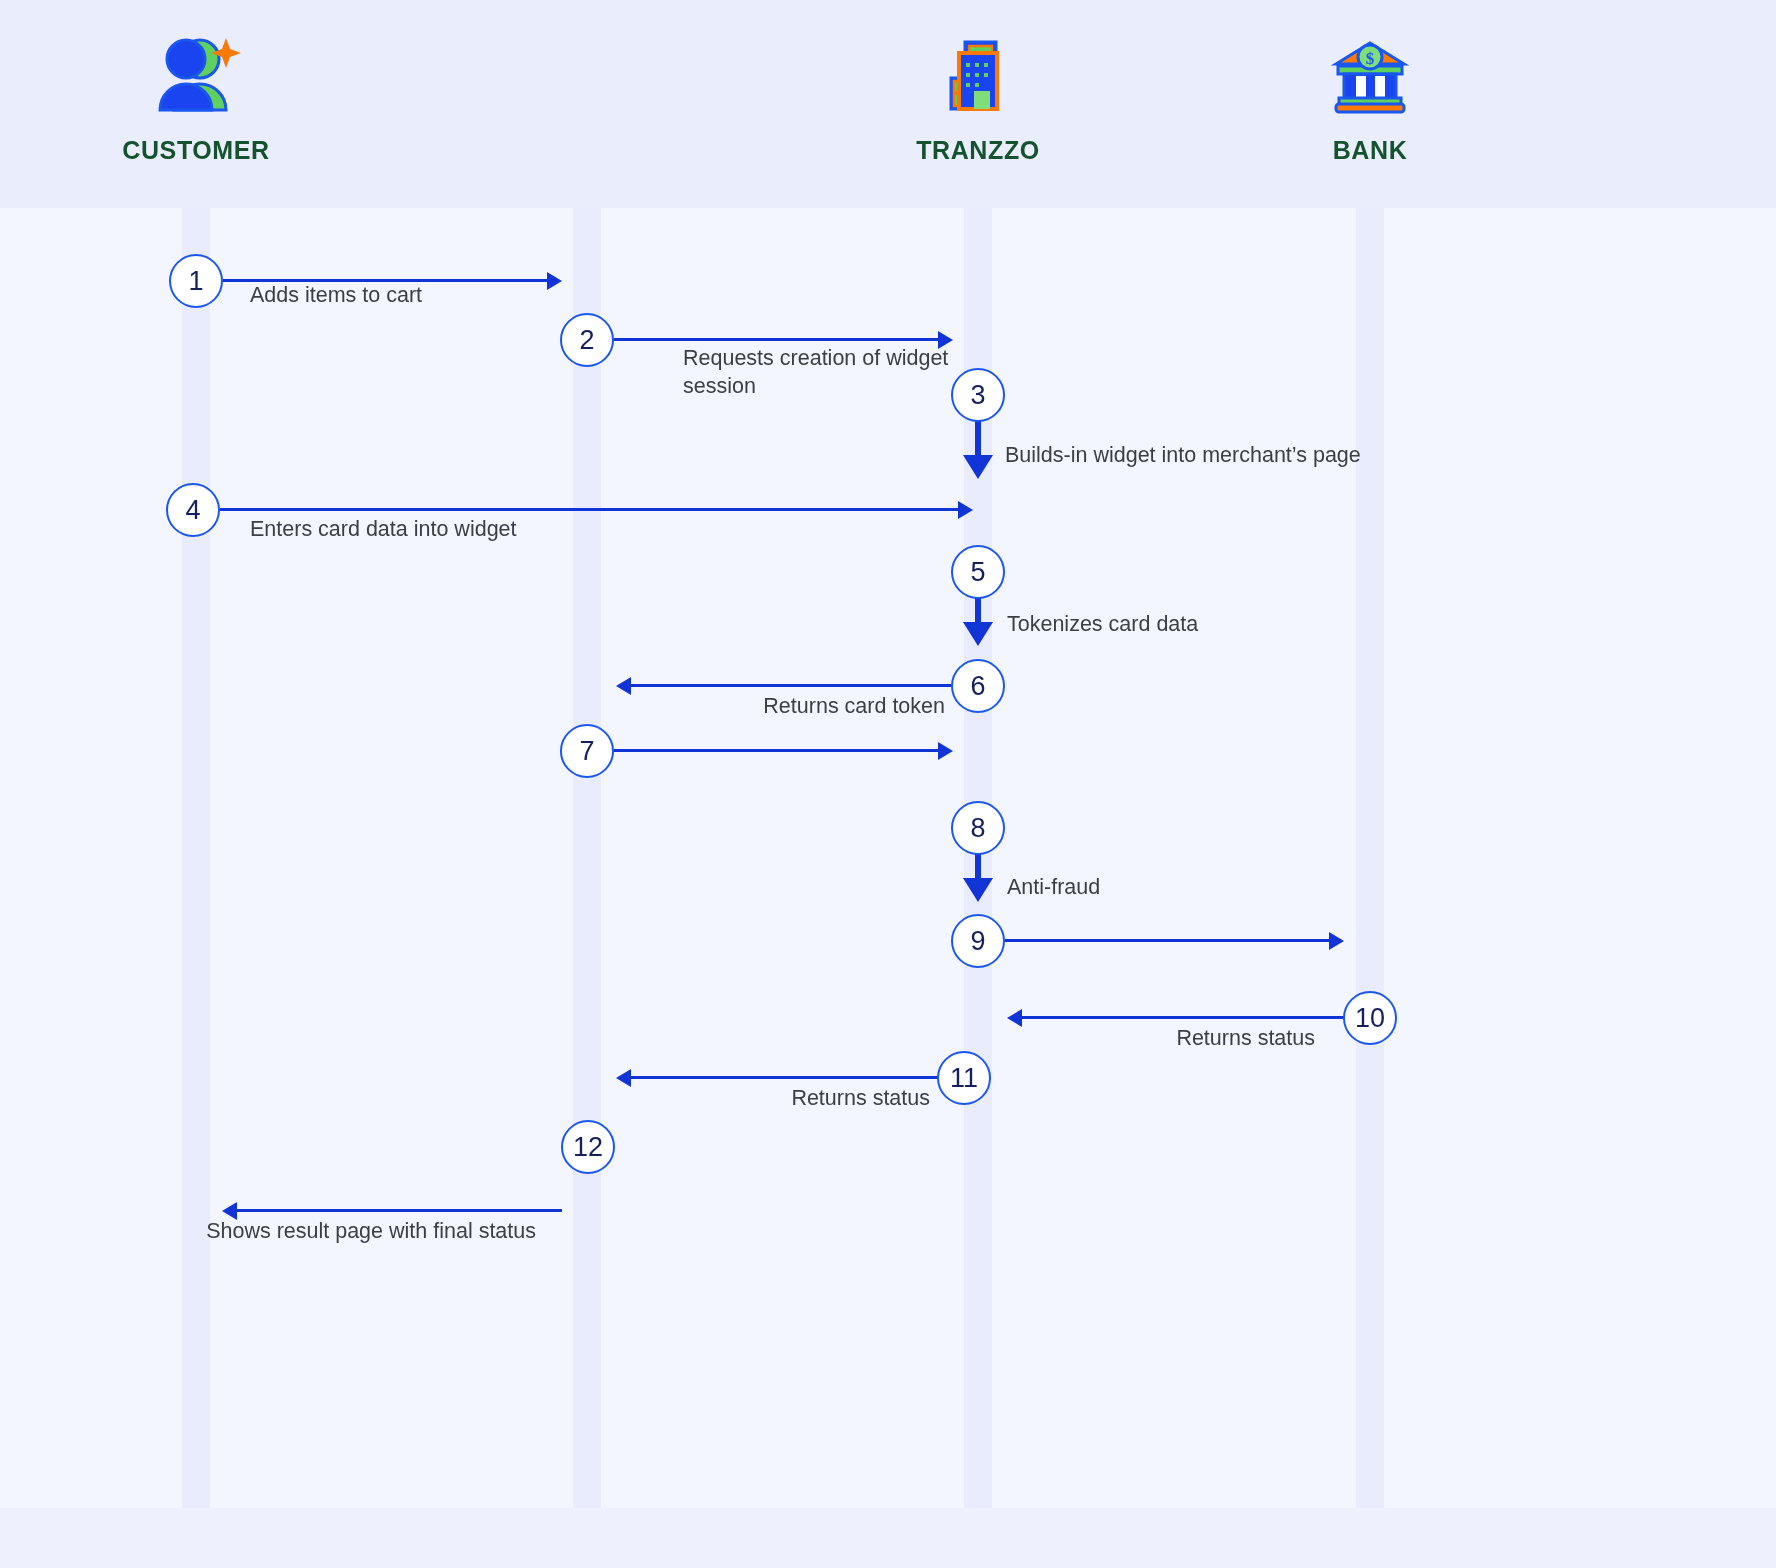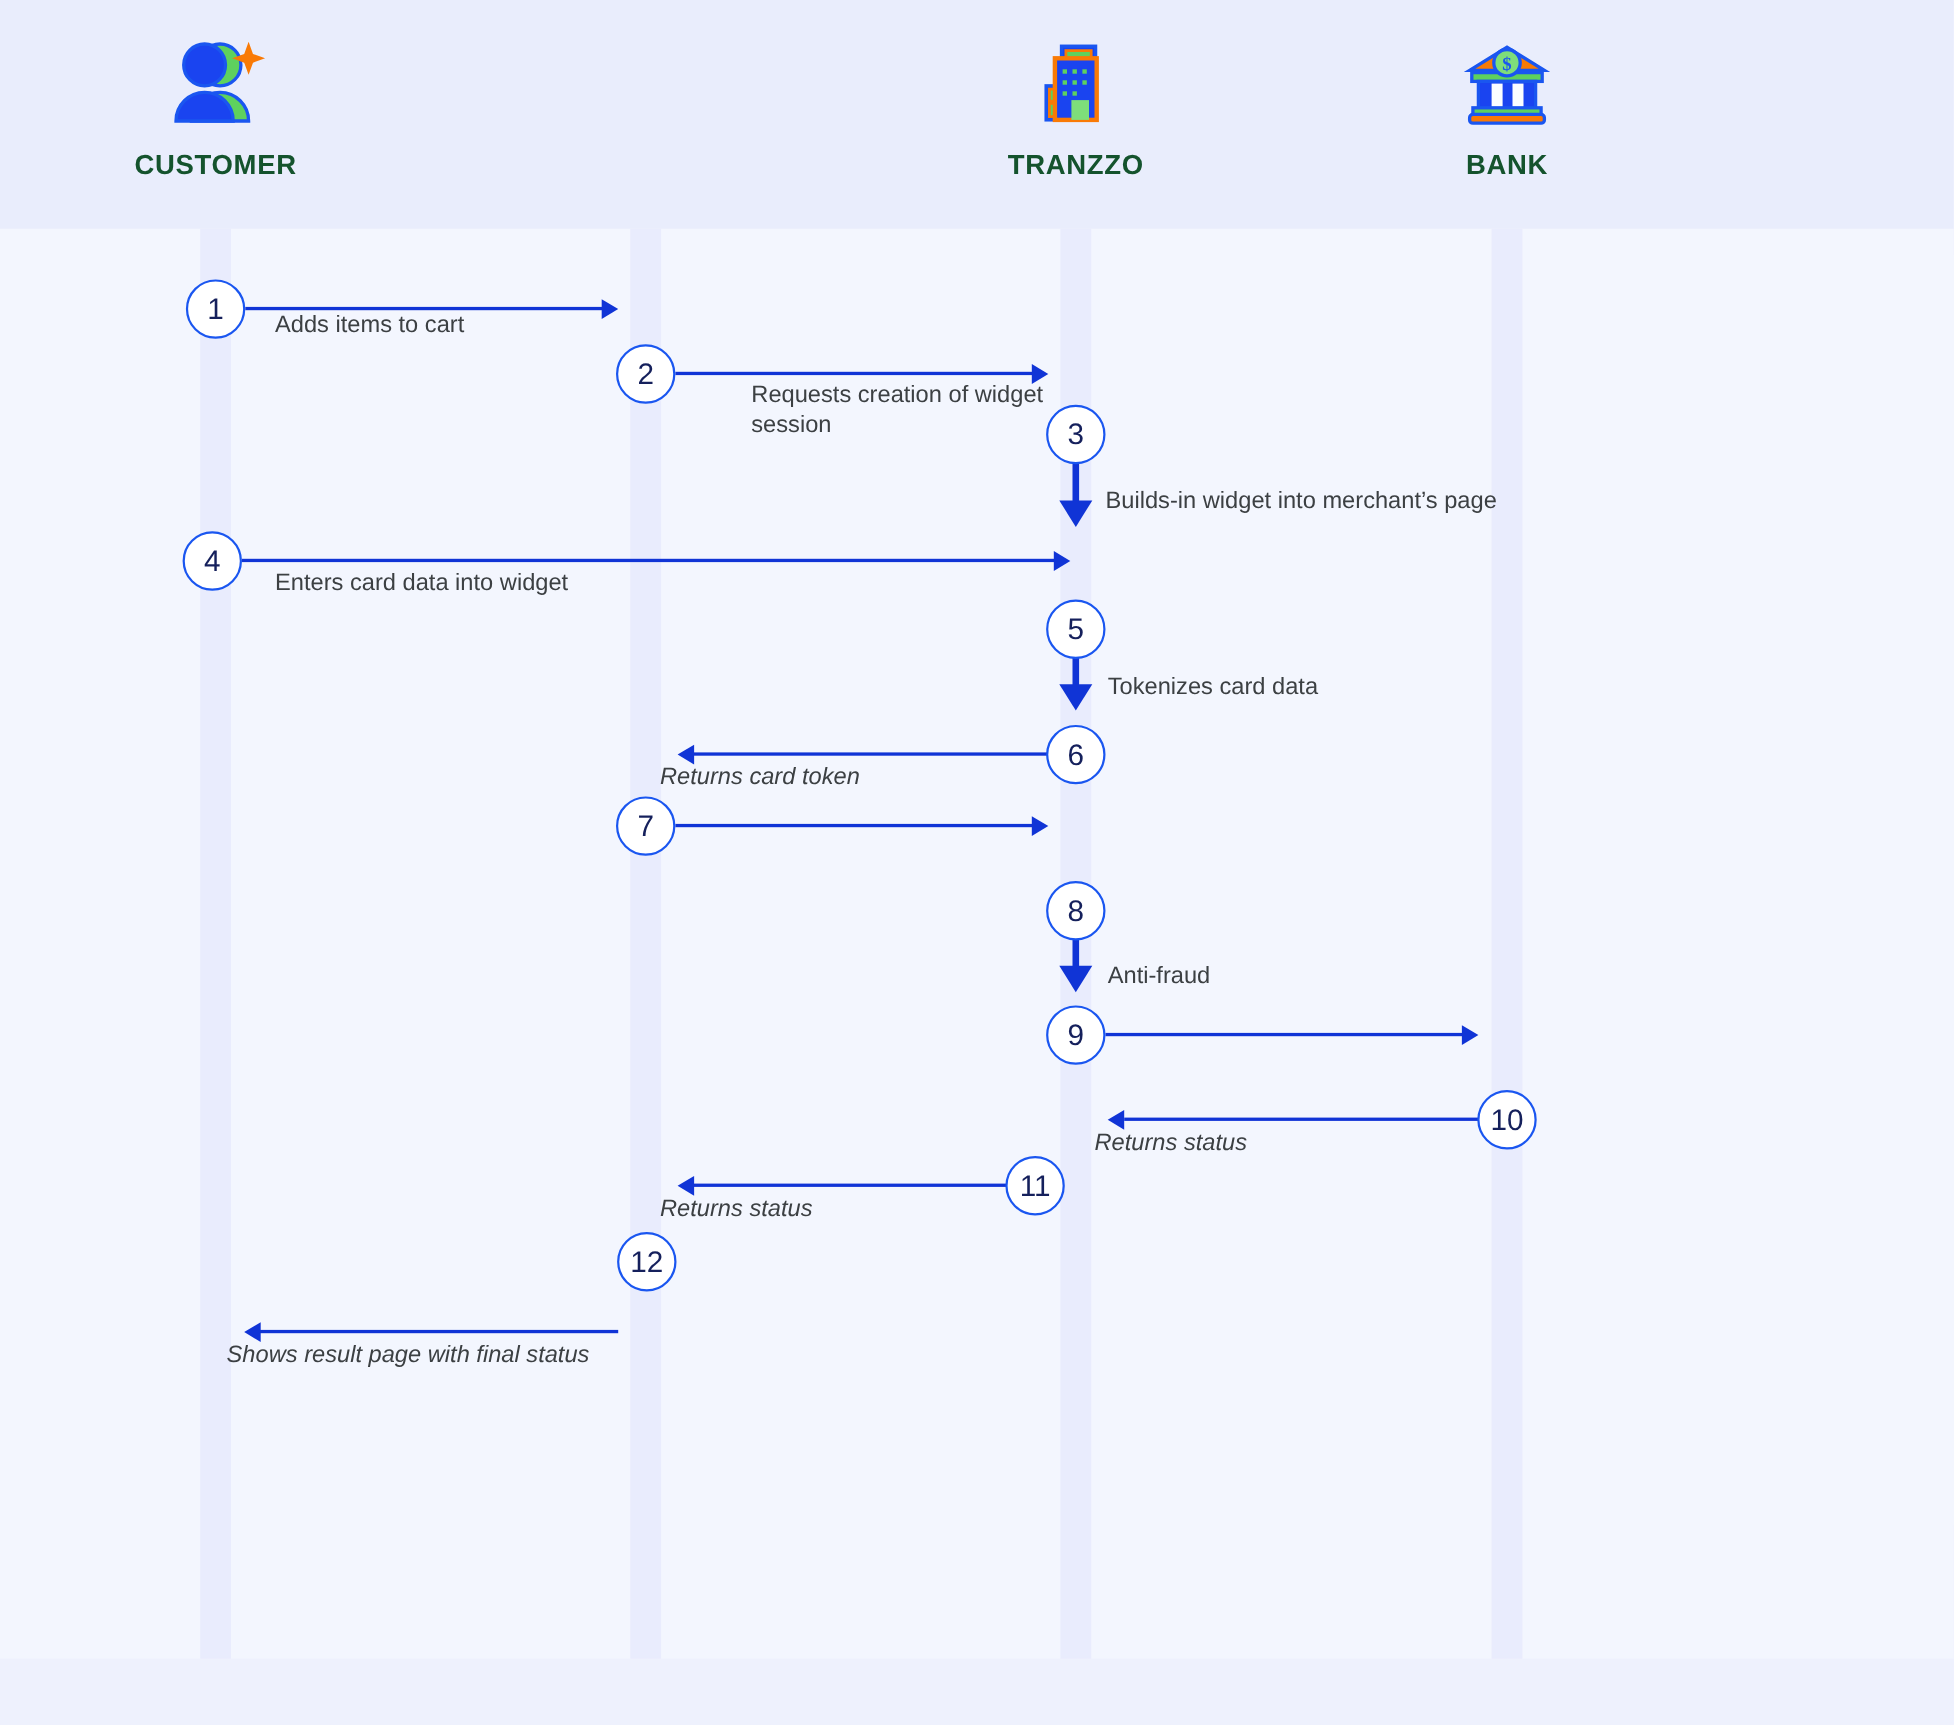--- a/index.html
+++ b/index.html
@@ -75,7 +75,7 @@
     position:absolute;font-size:21.5px;line-height:1.32;color:#3c4043;
     z-index:6;white-space:pre-line;
   }
-  .lbl.r{font-style:italic;}
+  .lbl.r{text-align:right;}
 </style>
 </head>
 <body>

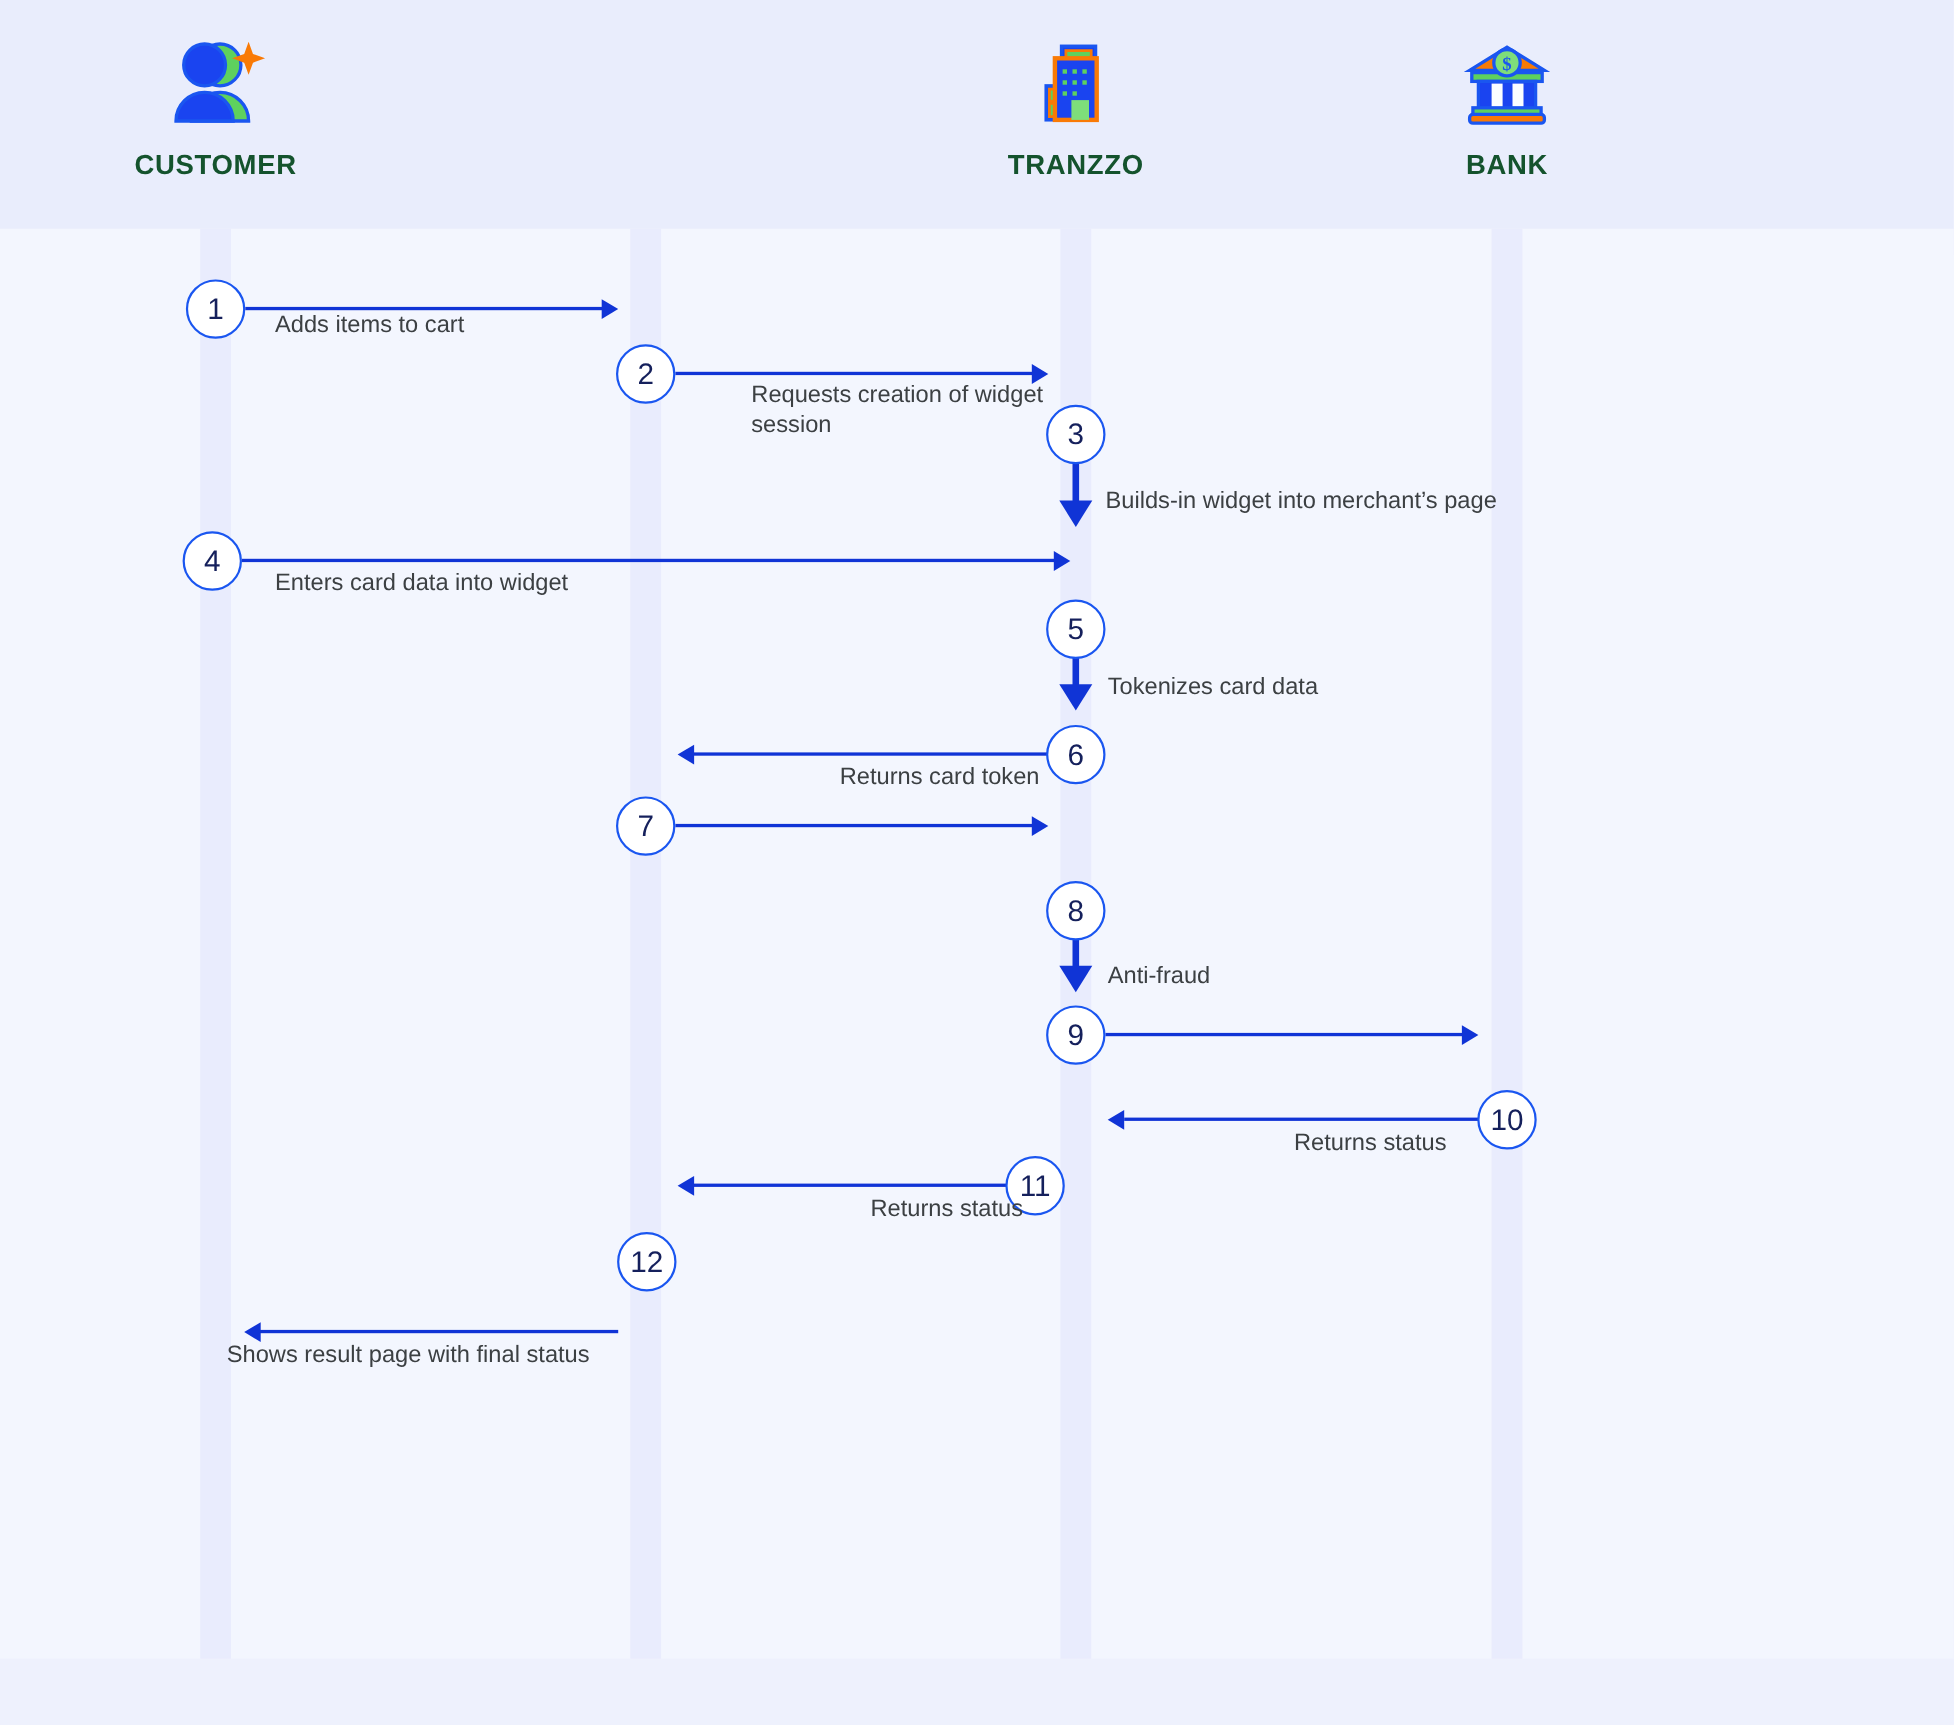--- a/index.html
+++ b/index.html
@@ -199,7 +199,7 @@
   <div class="head-l" style="left:1007px;top:1009px"></div>
   <div class="lbl r" style="left:995px;top:1024px;width:320px">Returns status</div>
 
-  <div class="circle" style="left:914px;top:1051px">11</div>
+  <div class="circle" style="left:937px;top:1051px">11</div>
   <div class="hline" style="left:630px;top:1076px;width:326px"></div>
   <div class="head-l" style="left:616px;top:1069px"></div>
   <div class="lbl r" style="left:600px;top:1084px;width:330px">Returns status</div>

